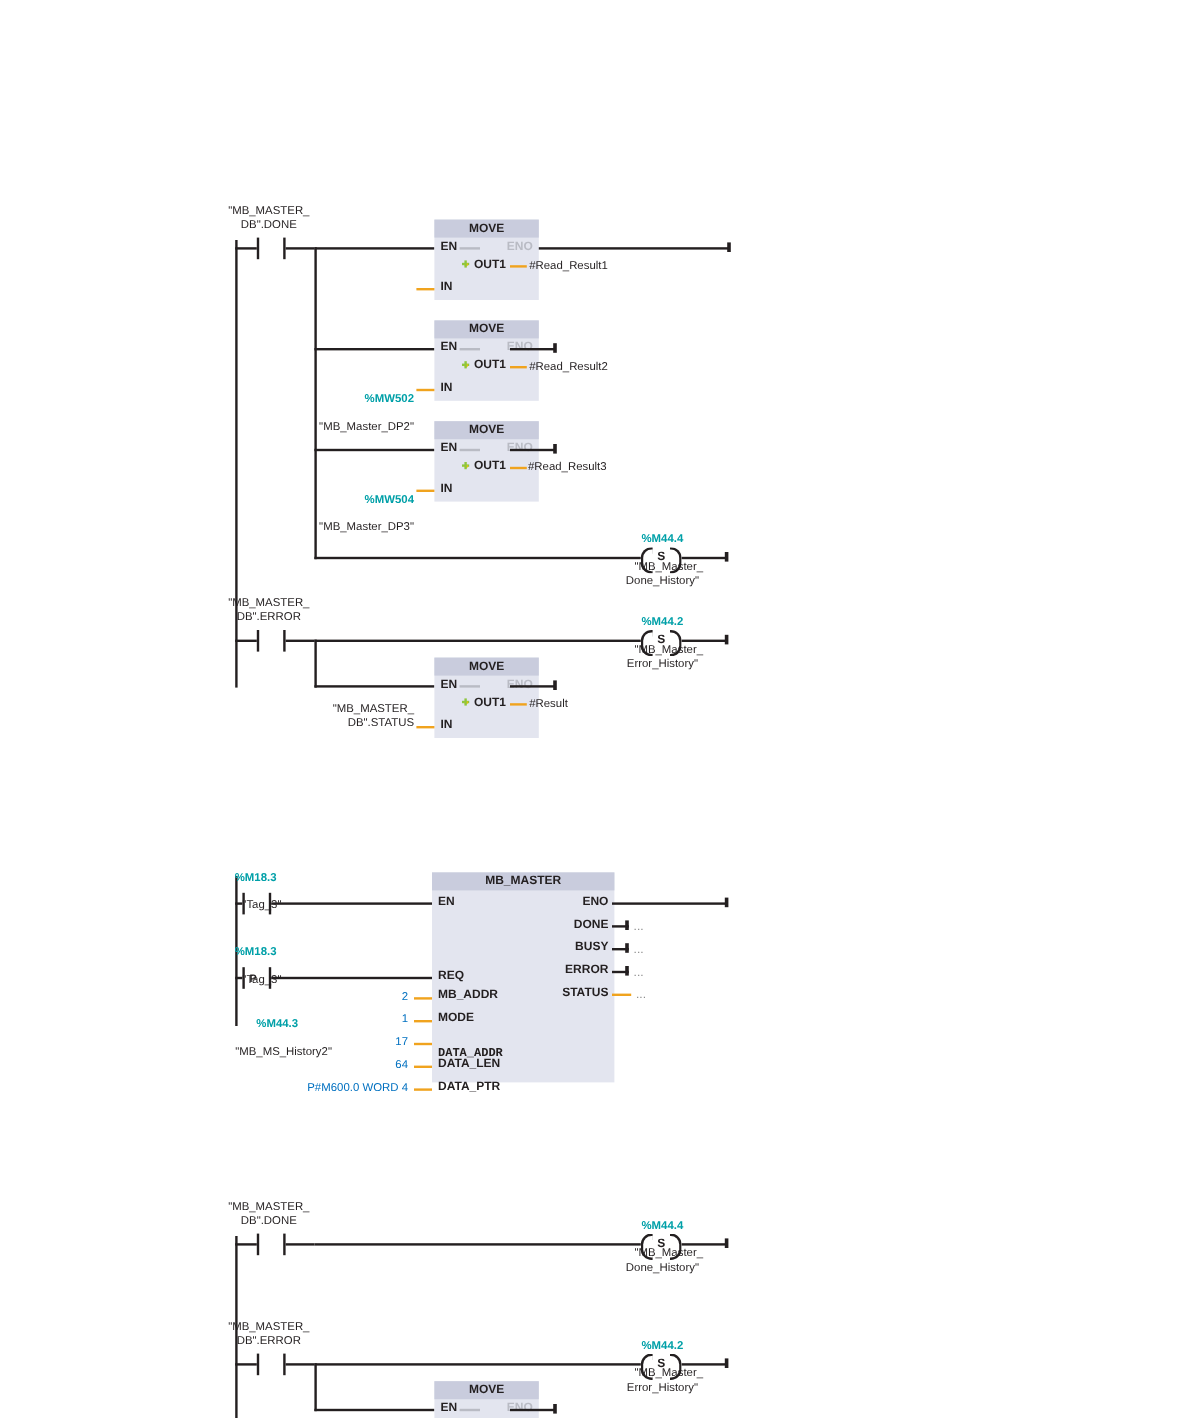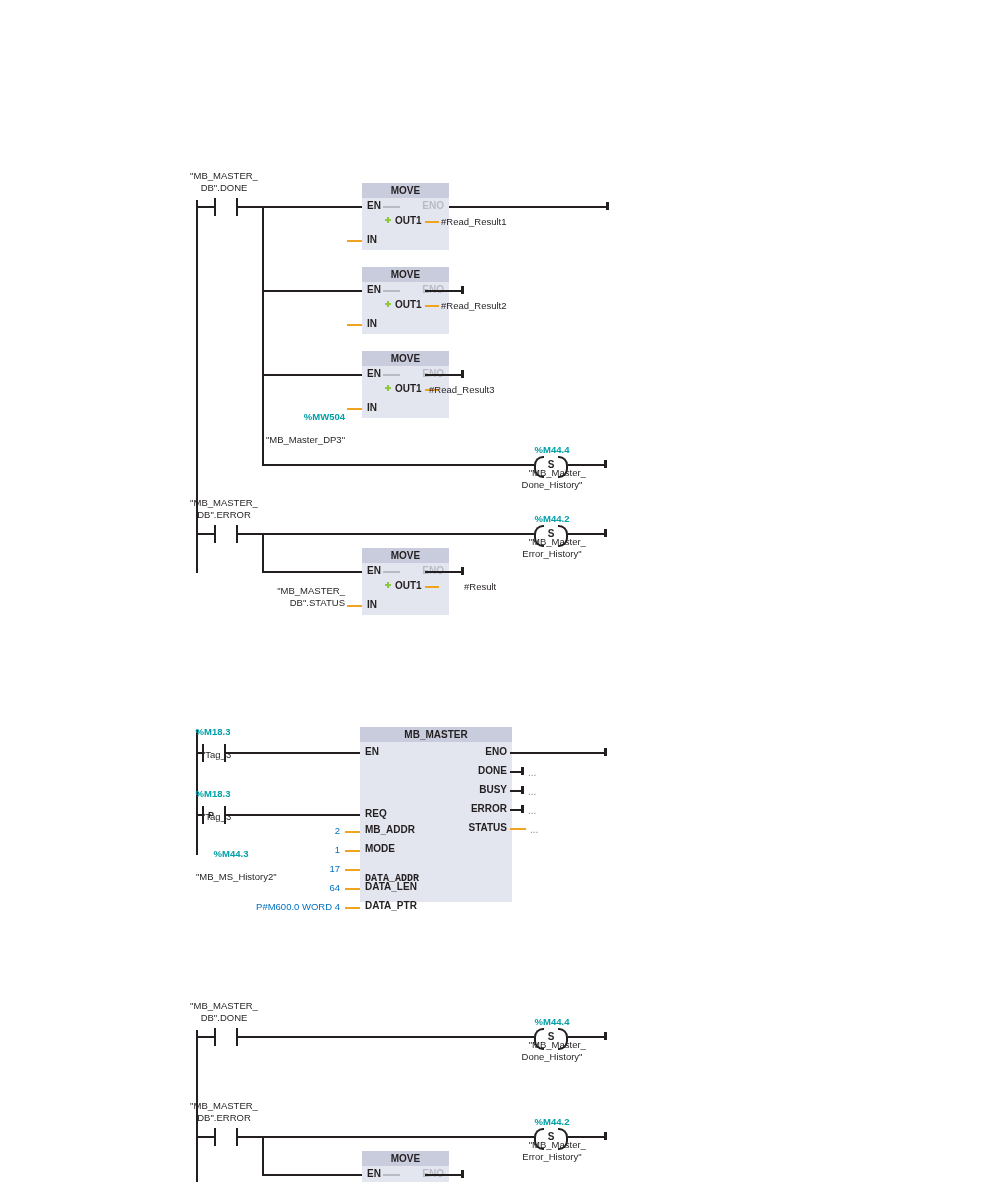--- a/index.html
+++ b/index.html
@@ -126,6 +126,10 @@
   <div class="owire" style="left:425px;top:305px;width:14px;"></div>
   <div class="otxt" style="left:441px;top:300px;">#Read_Result2</div>
   <div class="owire" style="left:347px;top:324px;width:15px;"></div>
+  <div class="lab right" style="left:237px;top:304px;width:108px;">
+    <span class="addr">%MW502</span>
+    <span>"MB_Master_DP2"</span>
+  </div>
 
   <div class="wire-h" style="left:262px;top:374px;width:100px;"></div>
   <div class="blk" style="left:362px;top:351px;width:63px;height:67px;">

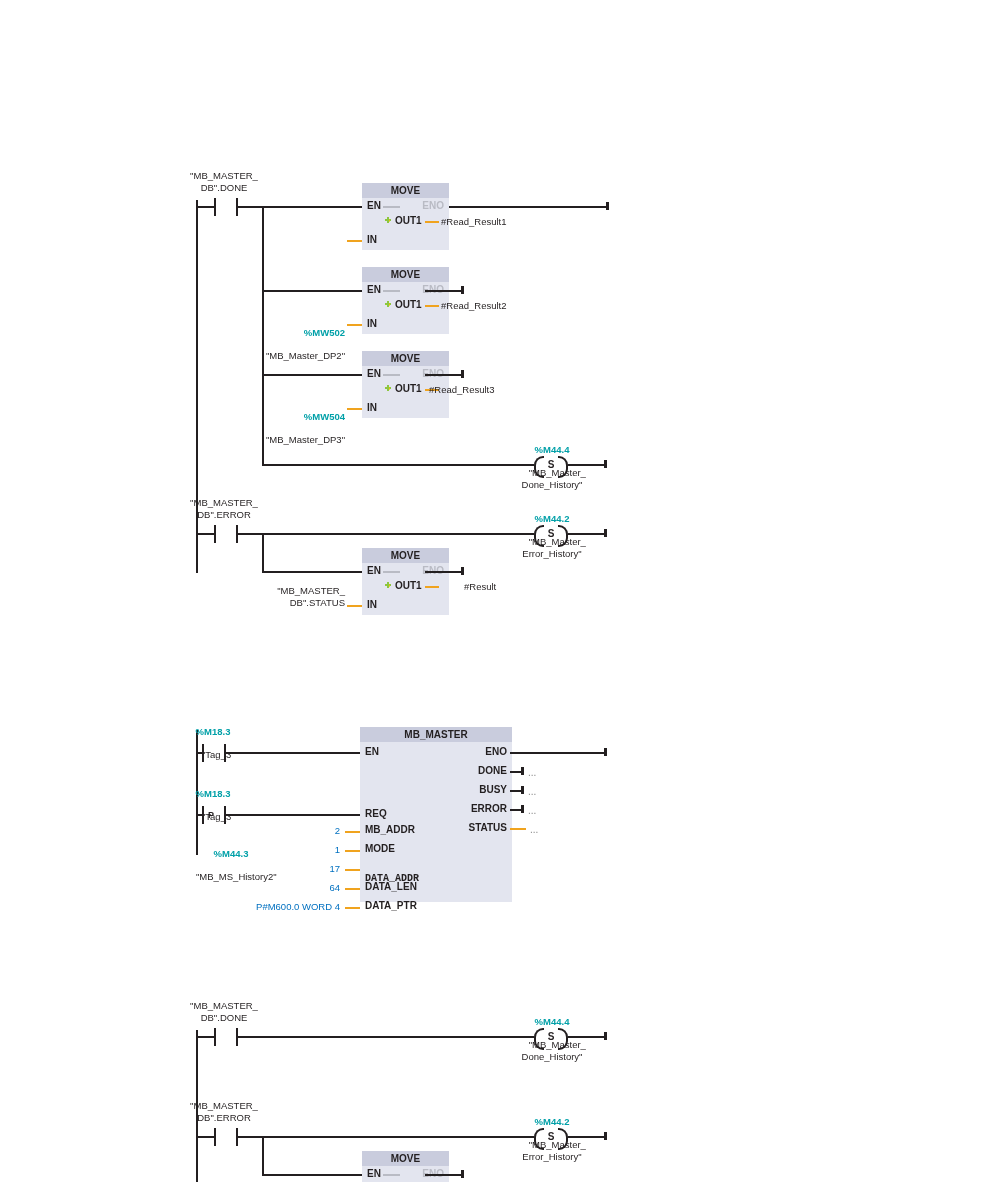--- a/index.html
+++ b/index.html
@@ -146,7 +146,7 @@
   <div class="wire-h" style="left:425px;top:374px;width:38px;"></div>
   <div class="term" style="left:461px;top:370px;"></div>
   <div class="owire" style="left:425px;top:389px;width:14px;"></div>
-  <div class="otxt" style="left:429px;top:384px;">#Read_Result3</div>
+  <div class="otxt" style="left:440px;top:384px;">#Read_Result3</div>
   <div class="owire" style="left:347px;top:408px;width:15px;"></div>
   <div class="lab right" style="left:237px;top:388px;width:108px;">
     <span class="addr">%MW504</span>

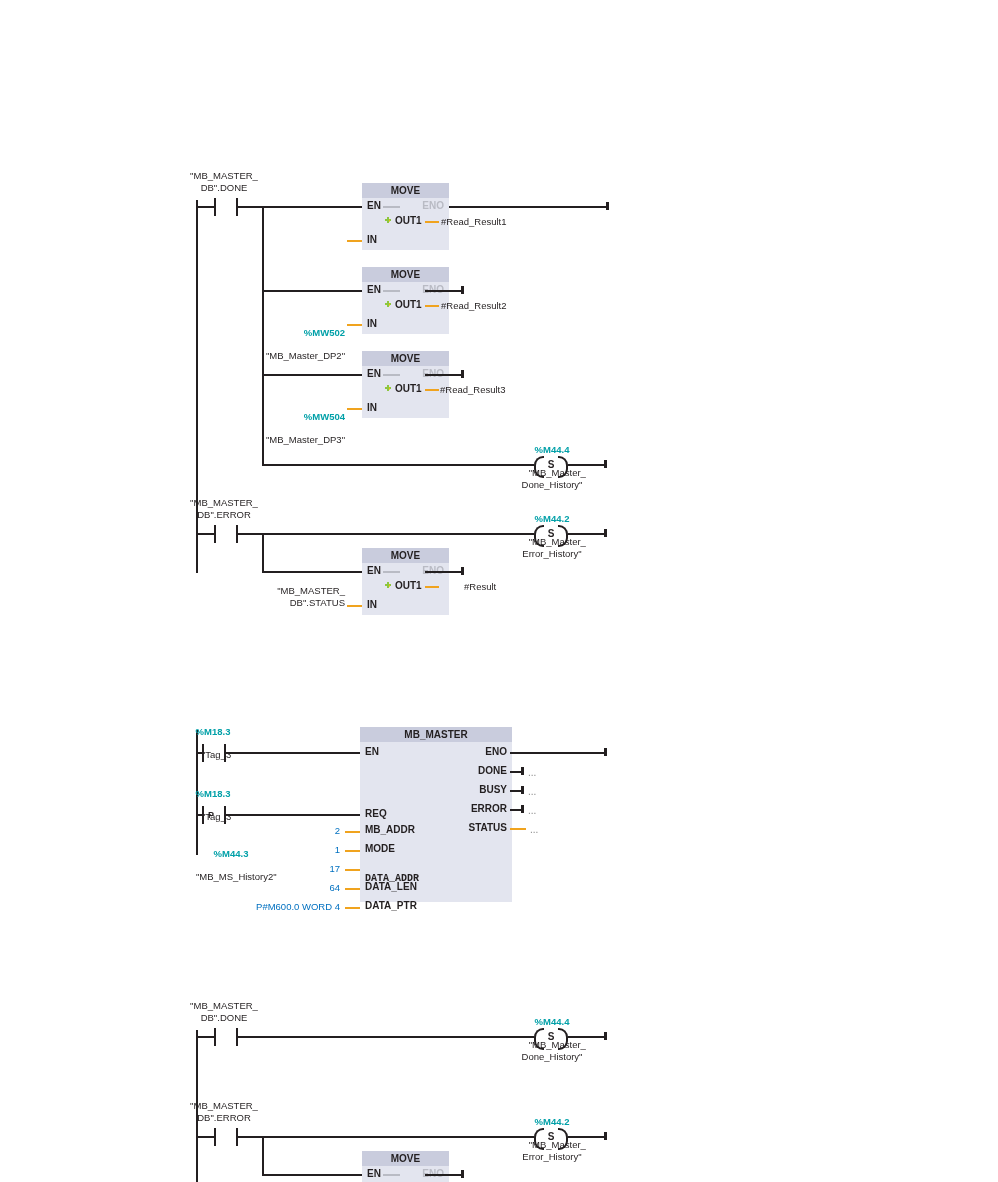--- a/index.html
+++ b/index.html
@@ -206,7 +206,7 @@
   <div class="wire-h" style="left:425px;top:571px;width:38px;"></div>
   <div class="term" style="left:461px;top:567px;"></div>
   <div class="owire" style="left:425px;top:586px;width:14px;"></div>
-  <div class="otxt" style="left:464px;top:581px;">#Result</div>
+  <div class="otxt" style="left:441px;top:581px;">#Result</div>
   <div class="owire" style="left:347px;top:605px;width:15px;"></div>
   <div class="lab right" style="left:237px;top:585px;width:108px;">"MB_MASTER_
 DB".STATUS</div>

